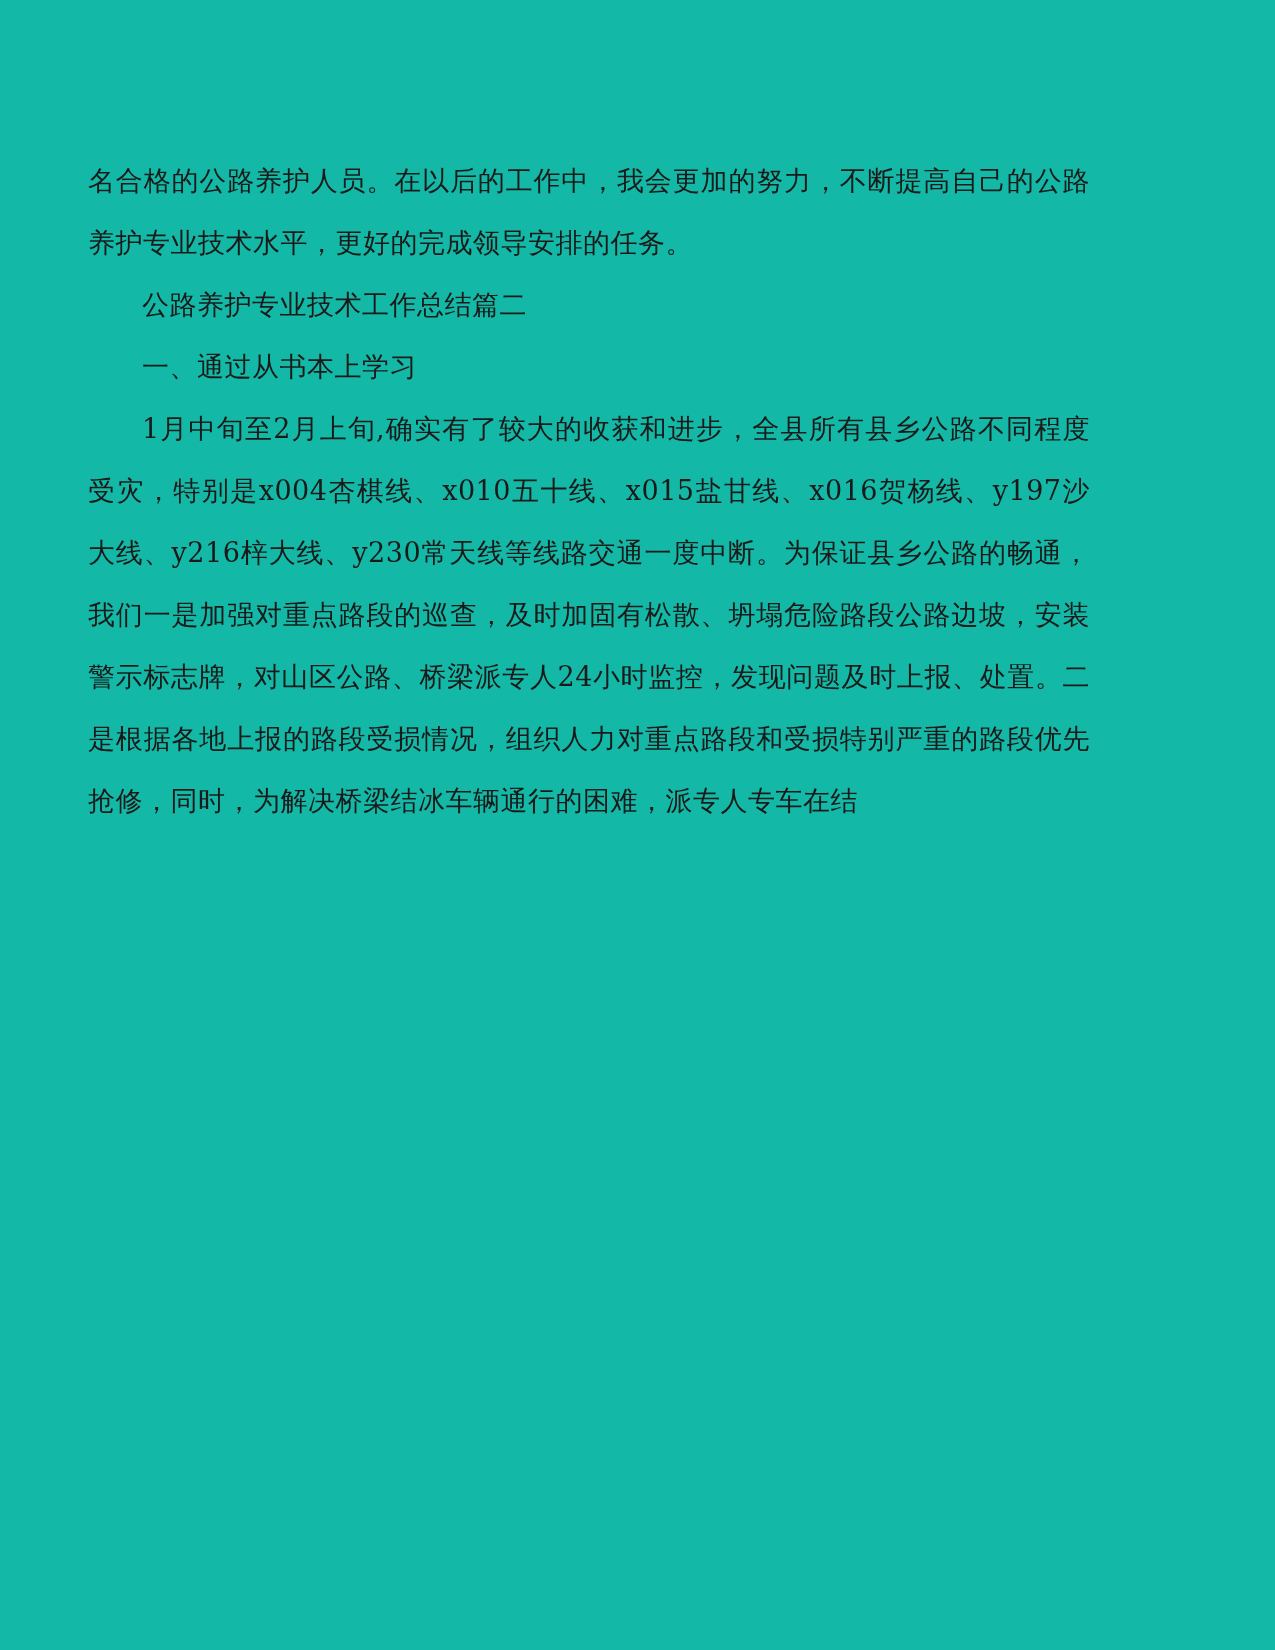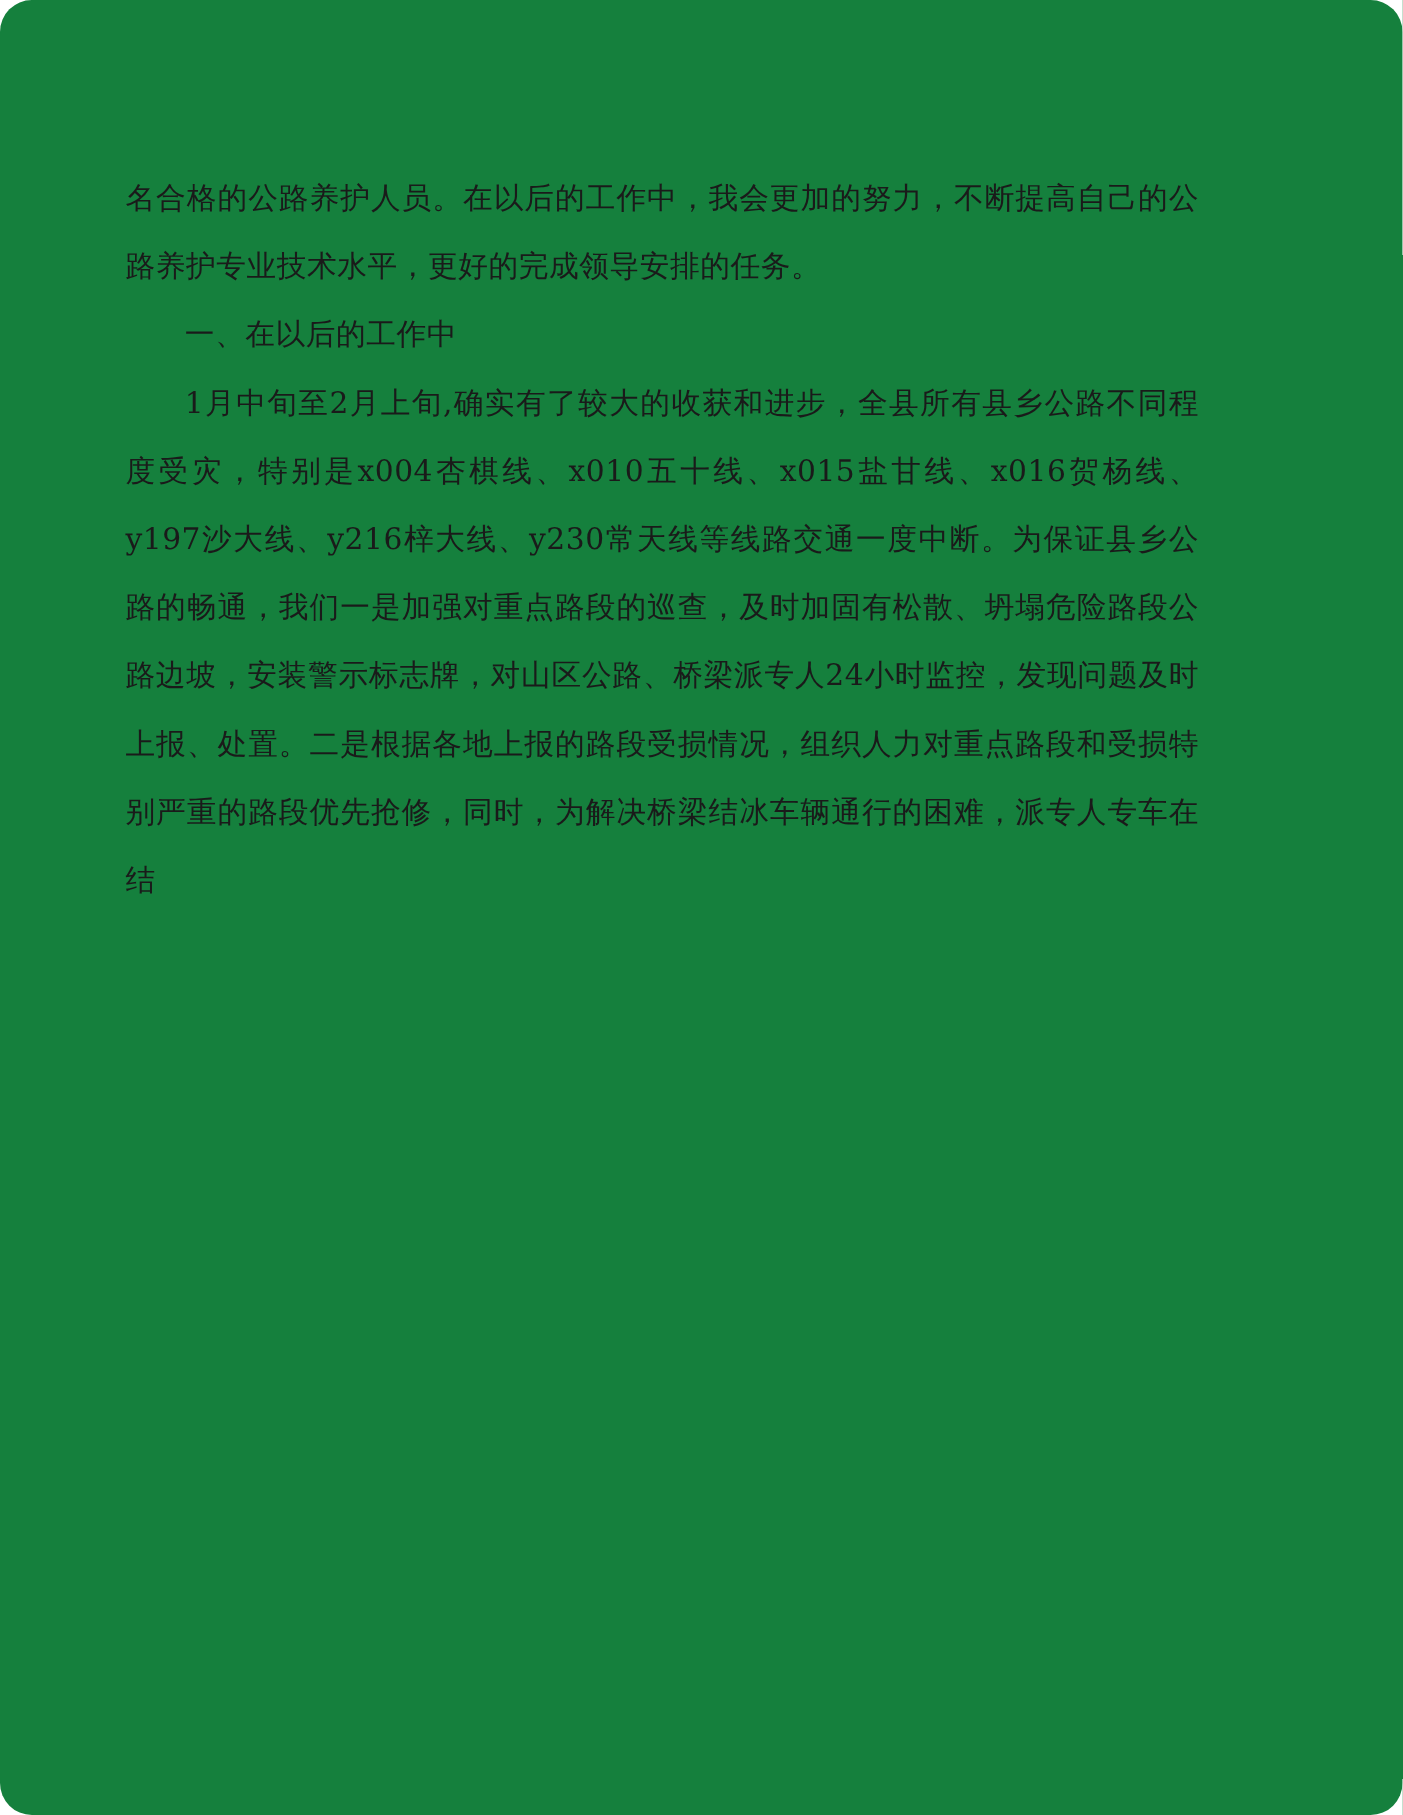--- a/index.html
+++ b/index.html
@@ -11,12 +11,11 @@
     position: relative;
     width: 1275px;
     height: 1650px;
-    background: #15803d;
+    background: #14b8a6;
     margin: 0 auto;
     box-sizing: border-box;
-    padding: 150px 185px 120px 114px;
+    padding: 150px 185px 120px 88px;
     font-family: "DejaVu Serif", "Liberation Serif", serif;
-    border-radius: 29px;
   }
   .doc-body {
     font-size: 27px;

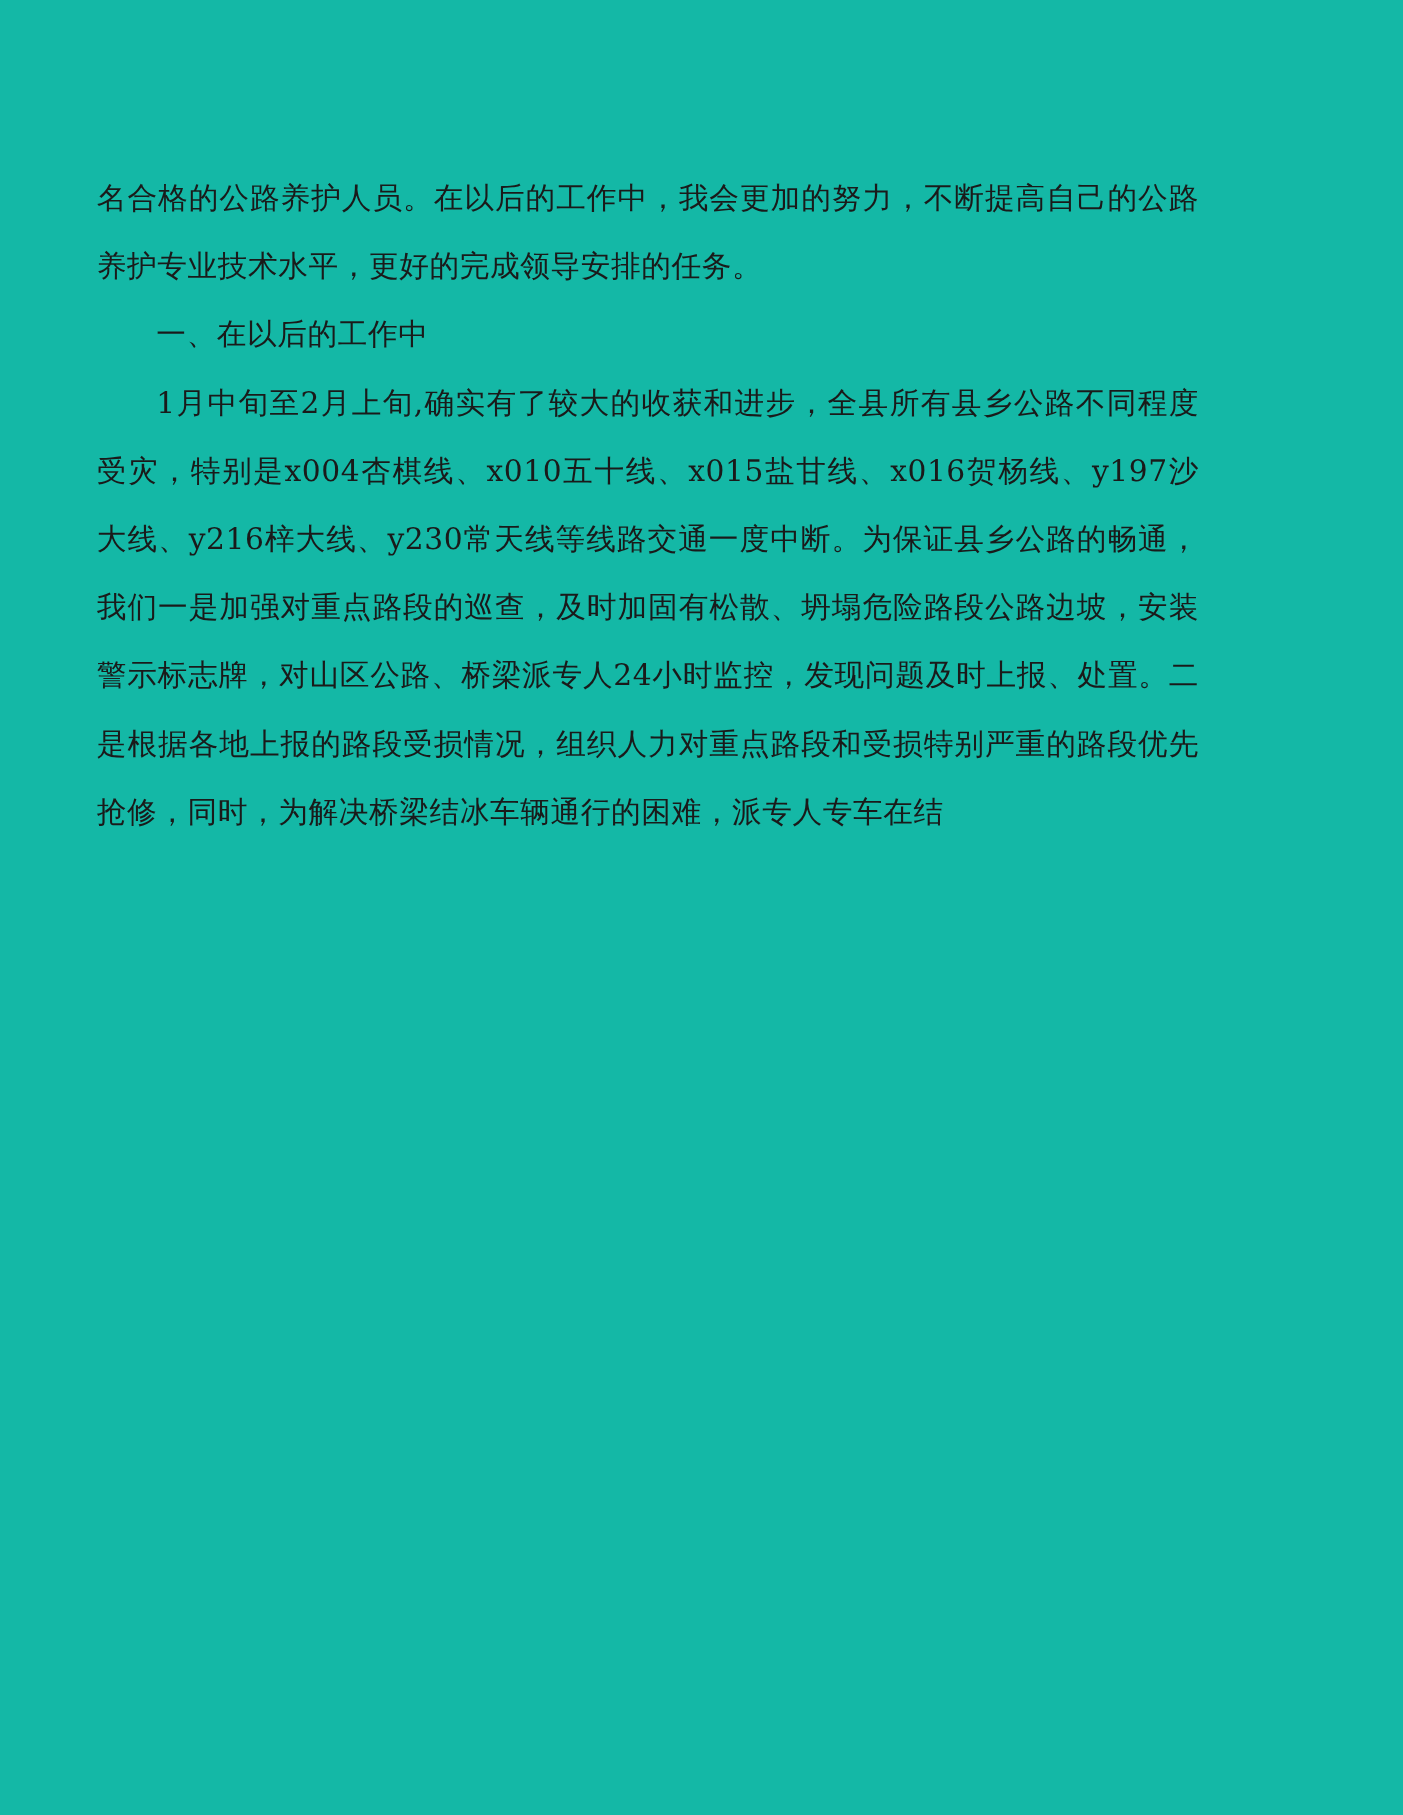--- a/index.html
+++ b/index.html
@@ -51,6 +51,7 @@
     <p class="para-noindent">名合格的公路养护人员。在以后的工作中，我会更加的努力，不断提高自己的公路养护专业技术水平，更好的完成领导安排的任务。</p>
 
 
+    <p class="heading-line">公路养护专业技术工作总结篇二</p>
 
 
     <p class="sub-heading">一、在以后的工作中</p>

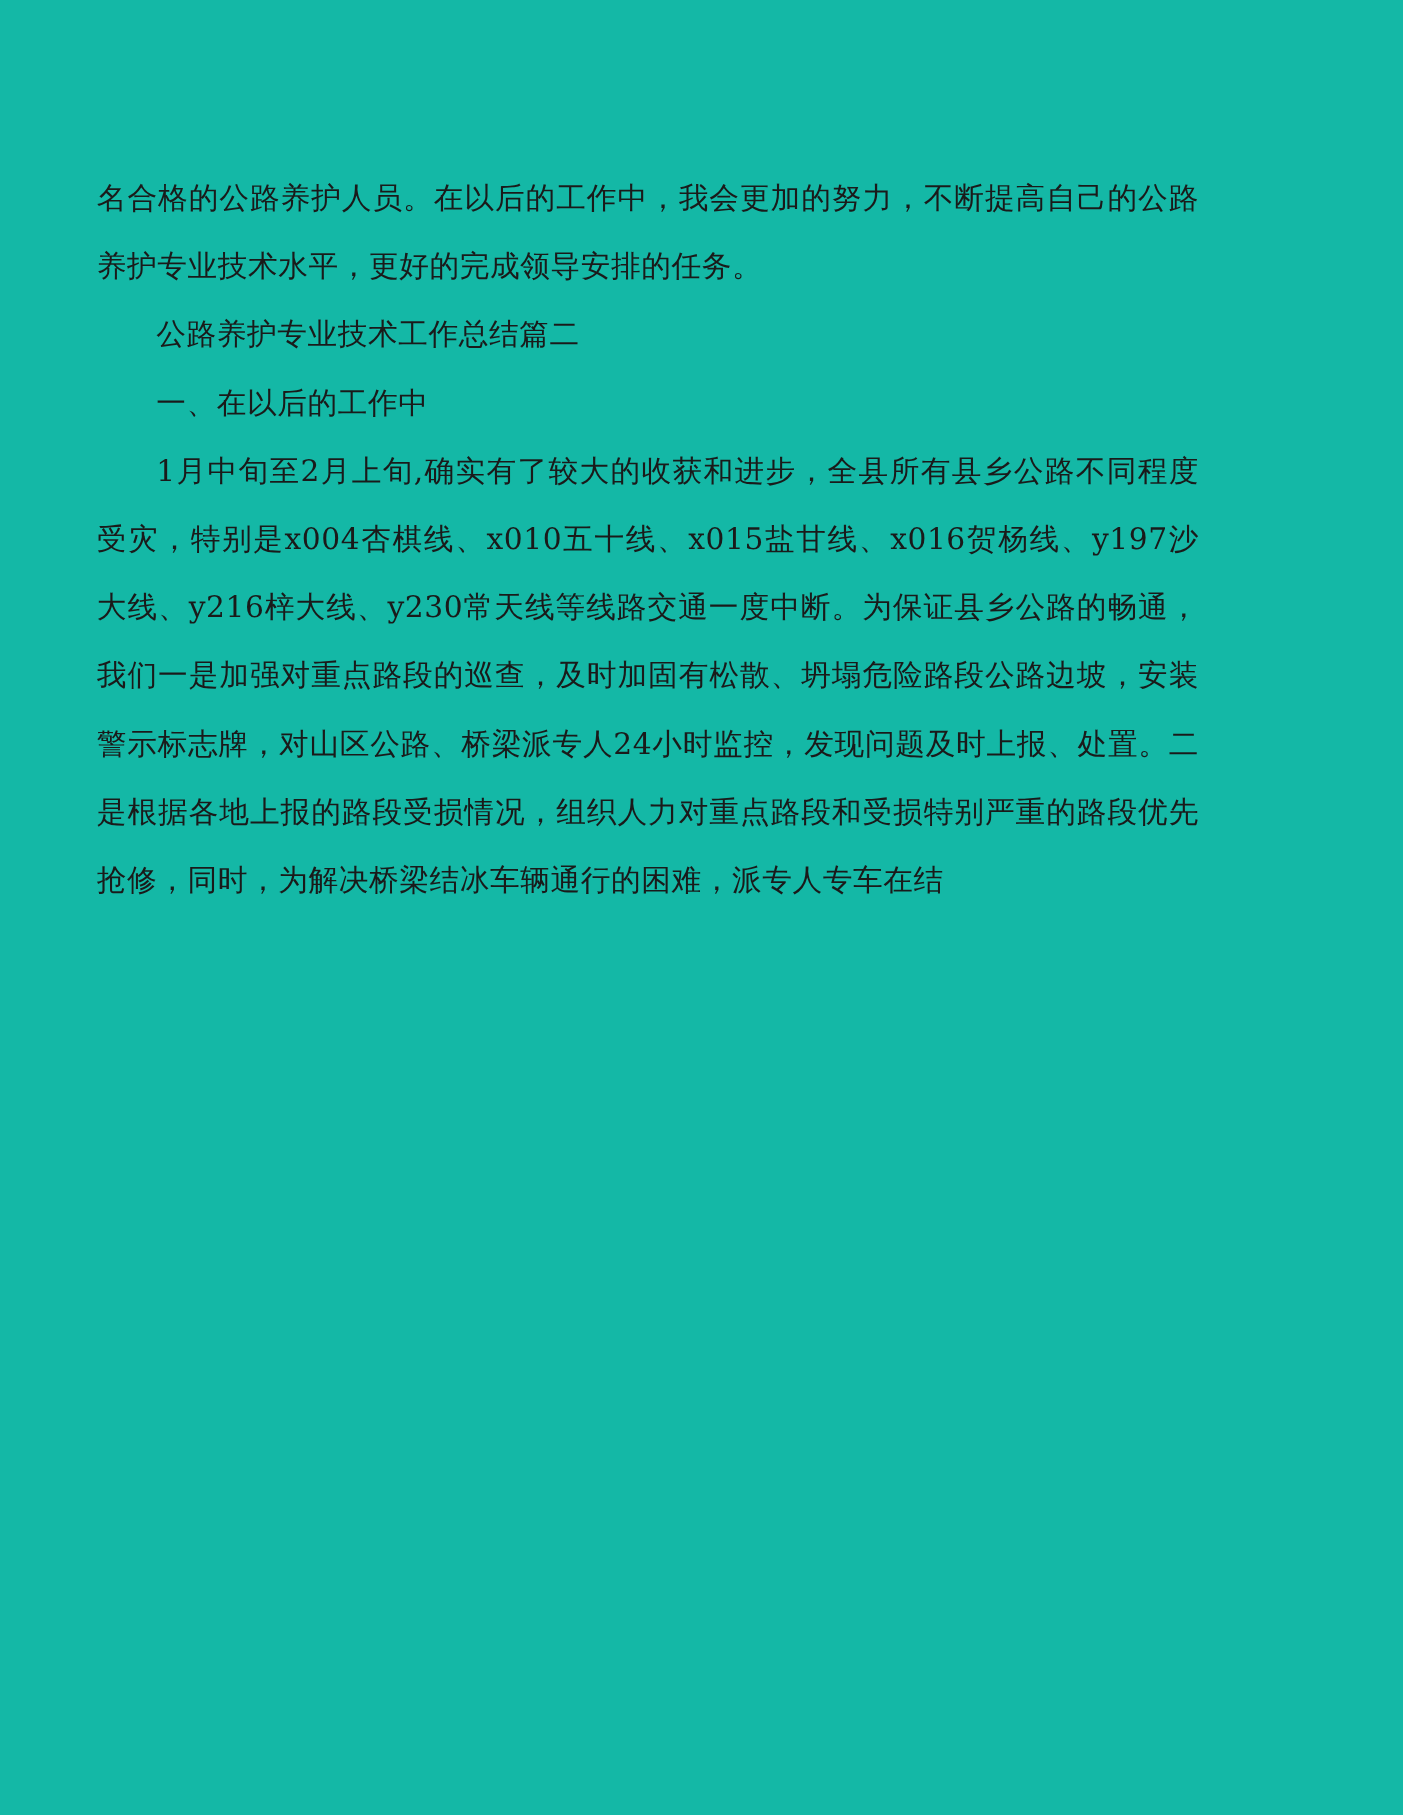--- a/index.html
+++ b/index.html
@@ -54,7 +54,7 @@
     <p class="heading-line">公路养护专业技术工作总结篇二</p>
 
 
-    <p class="sub-heading">一、在以后的工作中</p>
+    <p class="sub-heading">一、通过从书本上学习</p>
 
     <p class="para">1月中旬至2月上旬,确实有了较大的收获和进步，全县所有县乡公路不同程度受灾，特别是x004杏棋线、x010五十线、x015盐甘线、x016贺杨线、y197沙大线、y216梓大线、y230常天线等线路交通一度中断。为保证县乡公路的畅通，我们一是加强对重点路段的巡查，及时加固有松散、坍塌危险路段公路边坡，安装警示标志牌，对山区公路、桥梁派专人24小时监控，发现问题及时上报、处置。二是根据各地上报的路段受损情况，组织人力对重点路段和受损特别严重的路段优先抢修，同时，为解决桥梁结冰车辆通行的困难，派专人专车在结</p>
 

